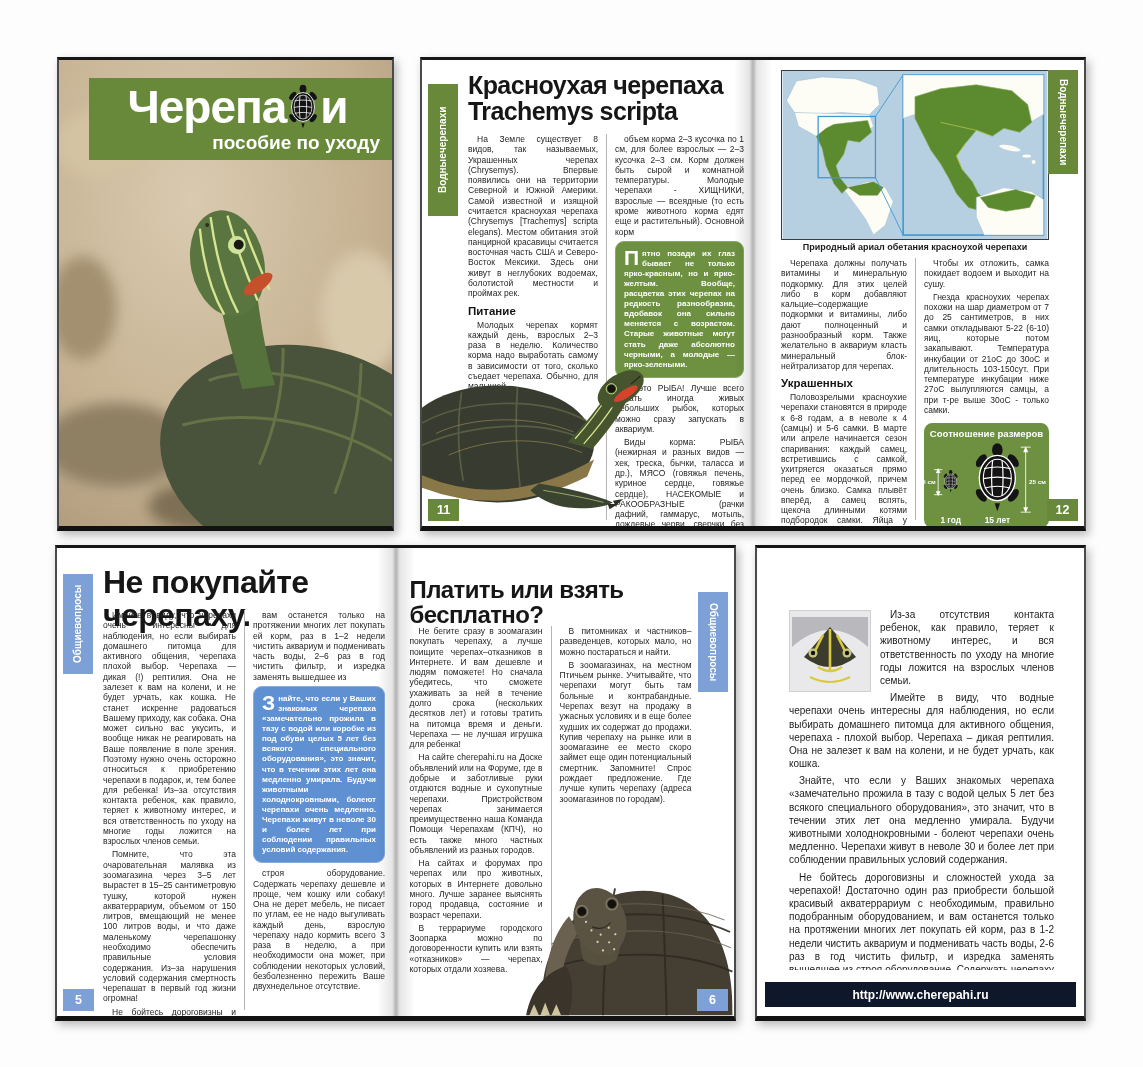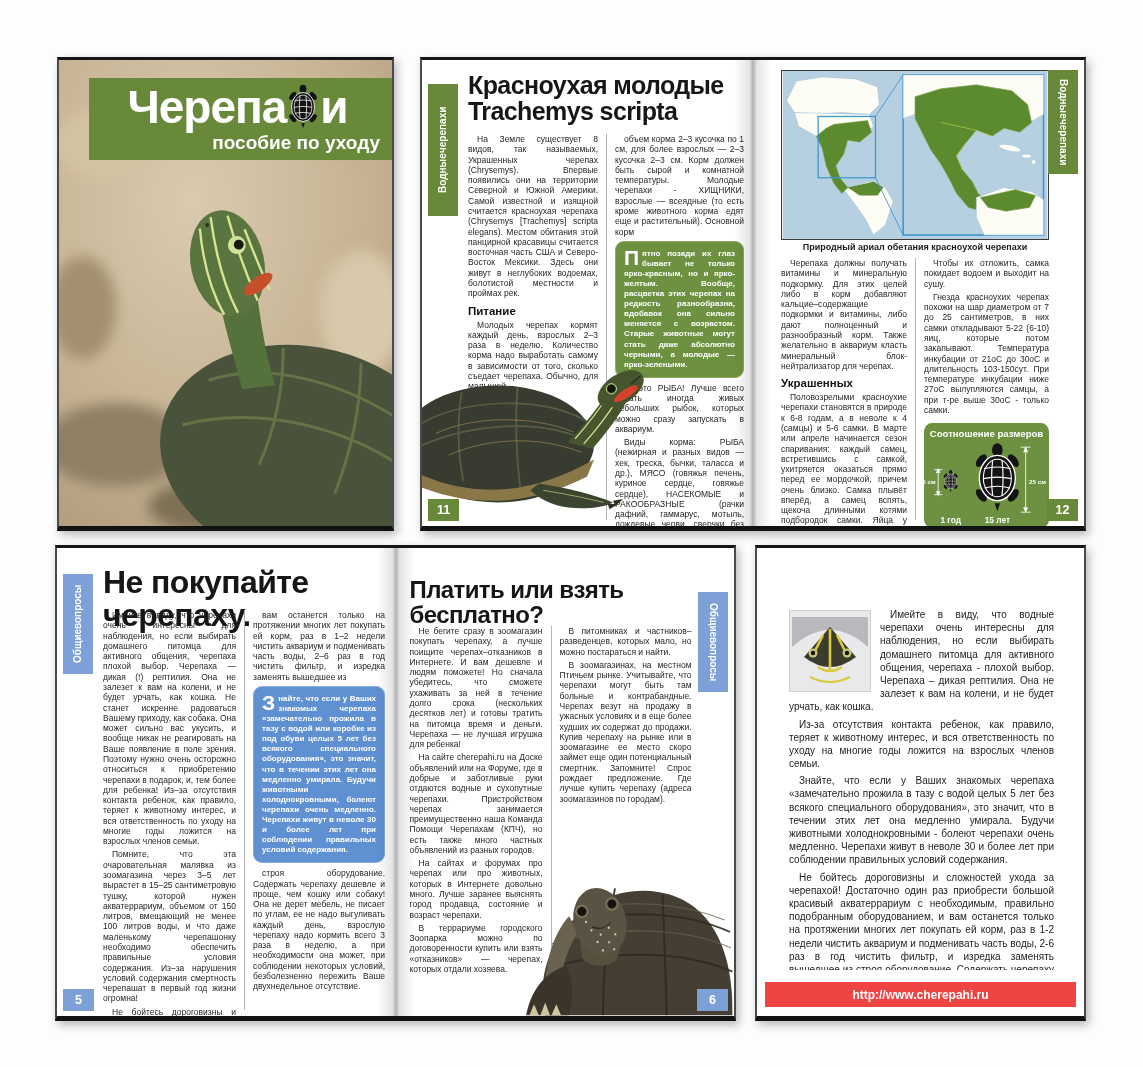--- a/index.html
+++ b/index.html
@@ -168,7 +168,7 @@
         <span>черепахи</span>
       </div>
       <div class="headline" style="position:absolute;left:46px;top:12px;right:8px;">
-        <div>Красноухая молодые</div>
+        <div>Красноухая черепаха</div>
         <div>Trachemys scripta</div>
       </div>
       <div class="cols bodytext" style="position:absolute;left:46px;top:74px;width:276px;bottom:6px;">

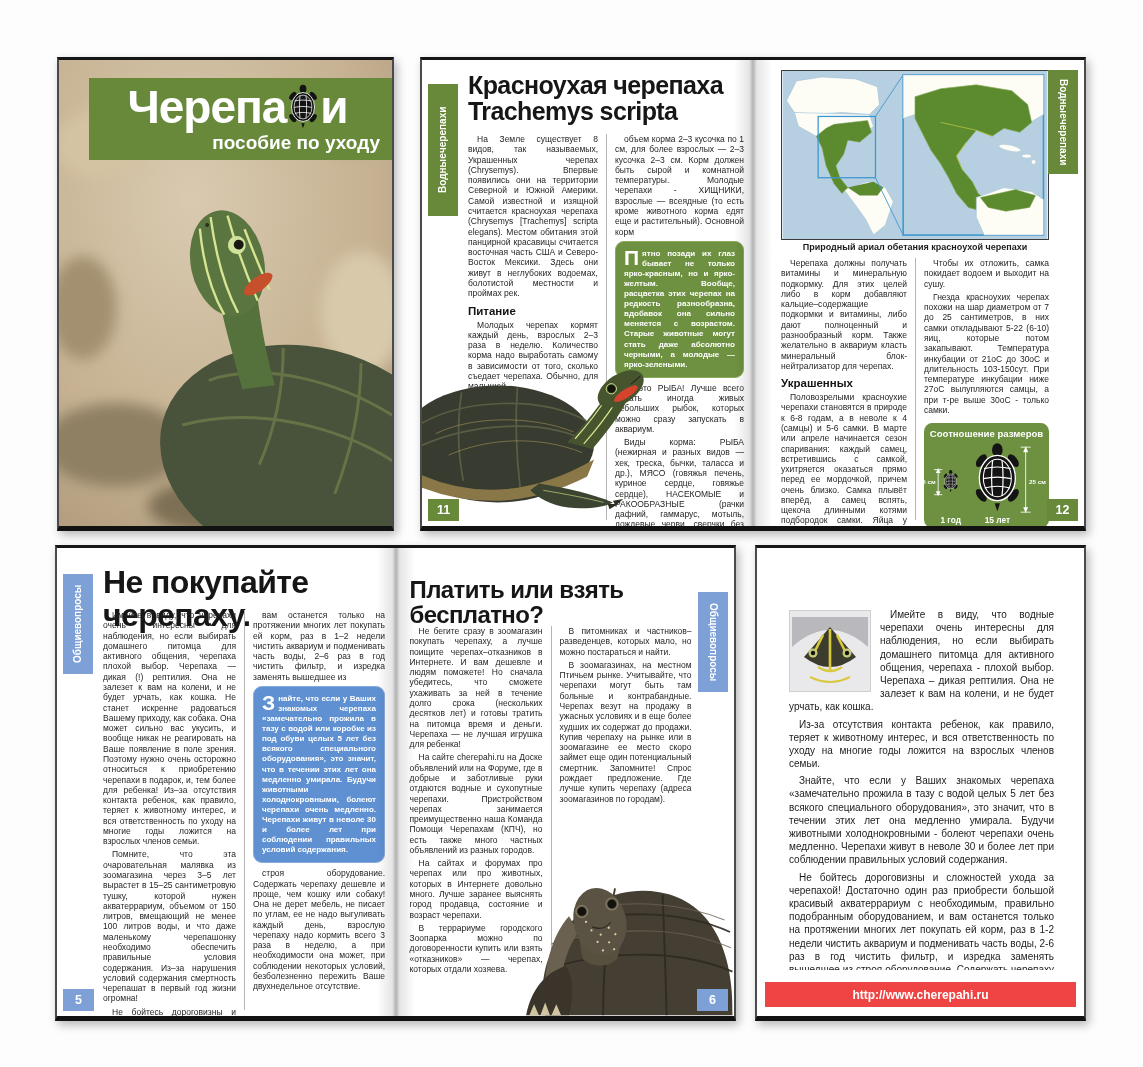--- a/index.html
+++ b/index.html
@@ -404,8 +404,8 @@
           <circle cx="57" cy="42" r="2.2" fill="#111"></circle>
         <path d="M20,66 Q40,76 60,66" stroke="#d9c93e" stroke-width="2" fill="none"></path>
       </svg>
+      <p>Из-за отсутствия контакта ребенок, как правило, теряет к животному интерес, и вся ответственность по уходу на многие годы ложится на взрослых членов семьи.</p>
       <p>Имейте в виду, что водные черепахи очень интересны для наблюдения, но если выбирать домашнего питомца для активного общения, черепаха - плохой выбор. Черепаха – дикая рептилия. Она не залезет к вам на колени, и не будет урчать, как кошка.</p>
-      <p>Из-за отсутствия контакта ребенок, как правило, теряет к животному интерес, и вся ответственность по уходу на многие годы ложится на взрослых членов семьи.</p>
       <p>Знайте, что если у Ваших знакомых черепаха «замечательно прожила в тазу с водой целых 5 лет без всякого специального оборудования», это значит, что в течении этих лет она медленно умирала. Будучи животными холоднокровными - болеют черепахи очень медленно. Черепахи живут в неволе 30 и более лет при соблюдении правильных условий содержания.</p>
       <p>Не бойтесь дороговизны и сложностей ухода за черепахой! Достаточно один раз приобрести большой красивый акватеррариум с необходимым, правильно подобранным оборудованием, и вам останется только на протяжении многих лет покупать ей корм, раз в 1-2 недели чистить аквариум и подменивать часть воды, 2-6 раз в год чистить фильтр, и изредка заменять вышедшее из строя оборудование. Содержать черепаху дешевле и проще, чем кошку или собаку! Она не дерет мебель, не писает по углам, ее не надо выгуливать каждый день, взрослую черепаху надо кормить всего 3 раза в неделю, а при необходимости она может, при соблюдении некоторых условий, безболезненно пережить Ваше двухнедельное отсутствие.</p>
     </div>

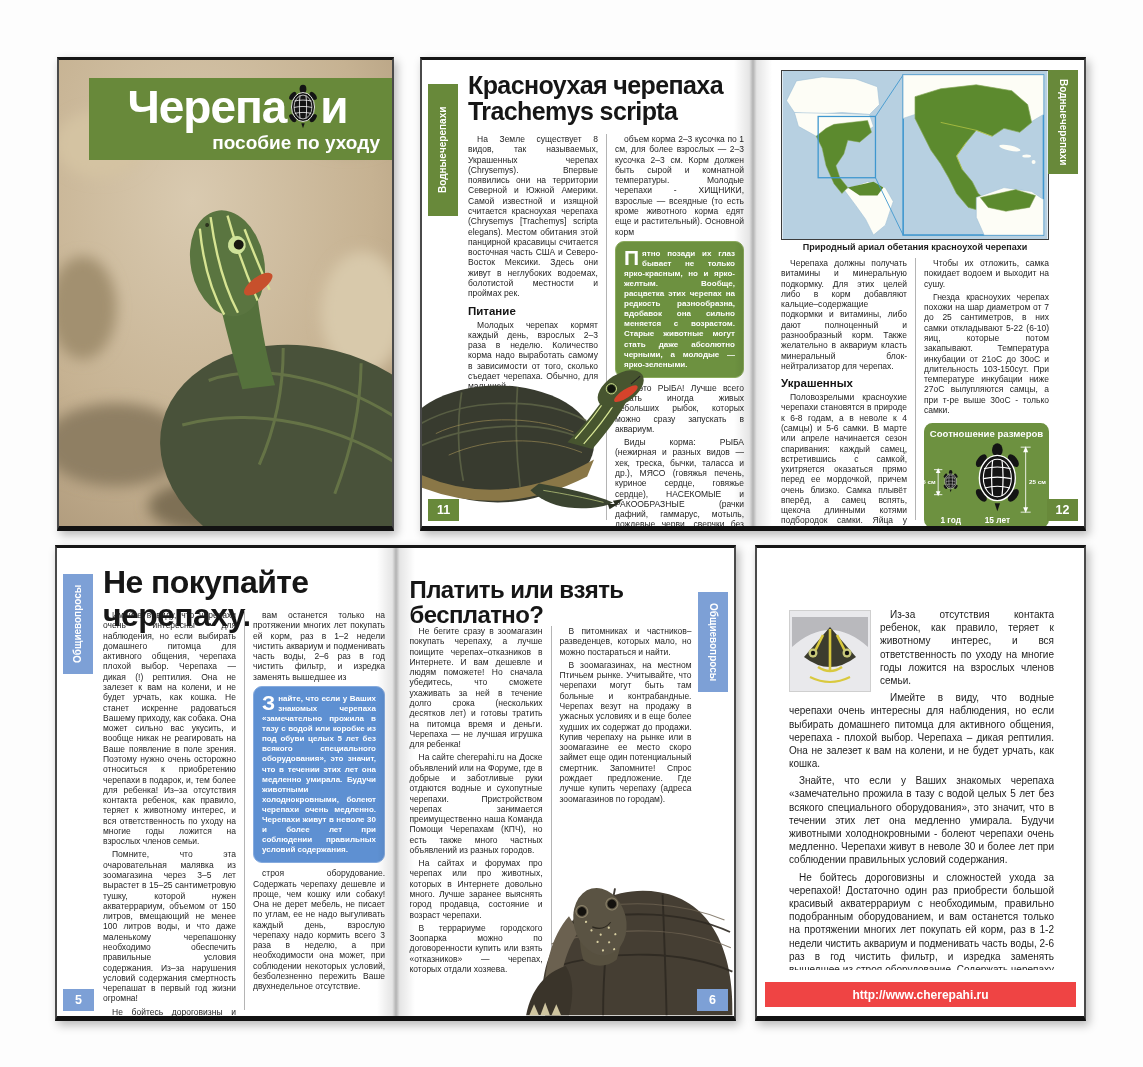--- a/index.html
+++ b/index.html
@@ -66,7 +66,7 @@
   .last-content{position:absolute;left:32px;right:30px;top:60px;bottom:46px;overflow:hidden;}
   .last-content p{margin:0 0 4px;text-align:justify;font-size:10px;line-height:1.32;color:#1c1c1c;text-indent:10px;}
   .last-photo{float:left;width:80px;height:80px;margin:2px 9px 3px 0;border:1px solid #cfcfcf;}
-  .footer-bar{position:absolute;left:8px;right:8px;bottom:9px;height:25px;background:#ef4444;color:#fff;
+  .footer-bar{position:absolute;left:8px;right:8px;bottom:9px;height:25px;background:#0f172a;color:#fff;
               font-weight:800;font-size:12px;display:flex;align-items:center;justify-content:center;}
 
   .art{position:absolute;pointer-events:none;}

